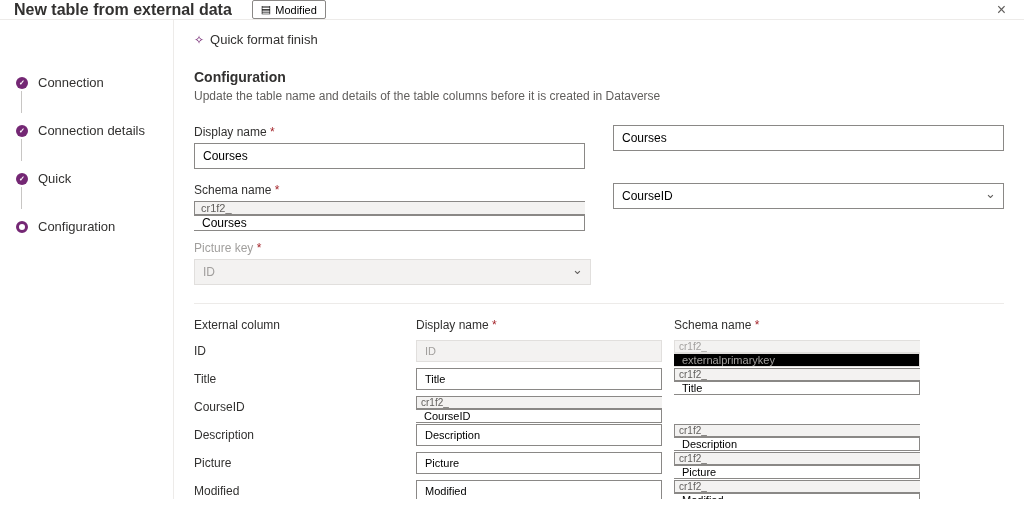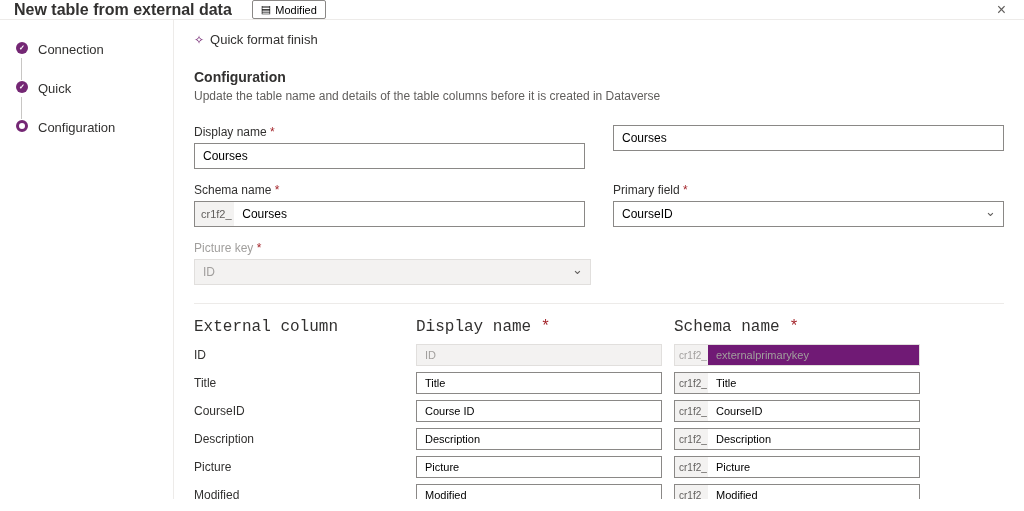--- a/index.html
+++ b/index.html
@@ -54,11 +54,12 @@
   }
   .step {
     display: flex;
-    align-items: flex-start;
+    align-items: center;
     margin-bottom: 24px;
     font-size: 13px;
     cursor: pointer;
     position: relative;
+    margin-top: 33px;
   }
   .step:not(:last-child)::after {
     content: "";

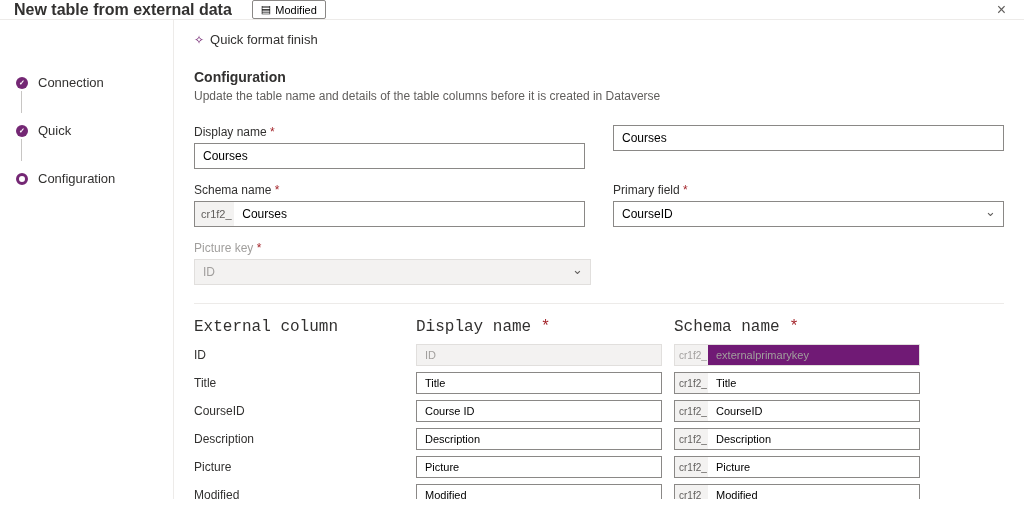--- a/index.html
+++ b/index.html
@@ -168,6 +168,10 @@
     </div>
     <div class="step">
       <span class="bullet done"></span>
+      <span>Connection details</span>
+    </div>
+    <div class="step">
+      <span class="bullet done"></span>
       <span>Quick</span>
     </div>
     <div class="step">

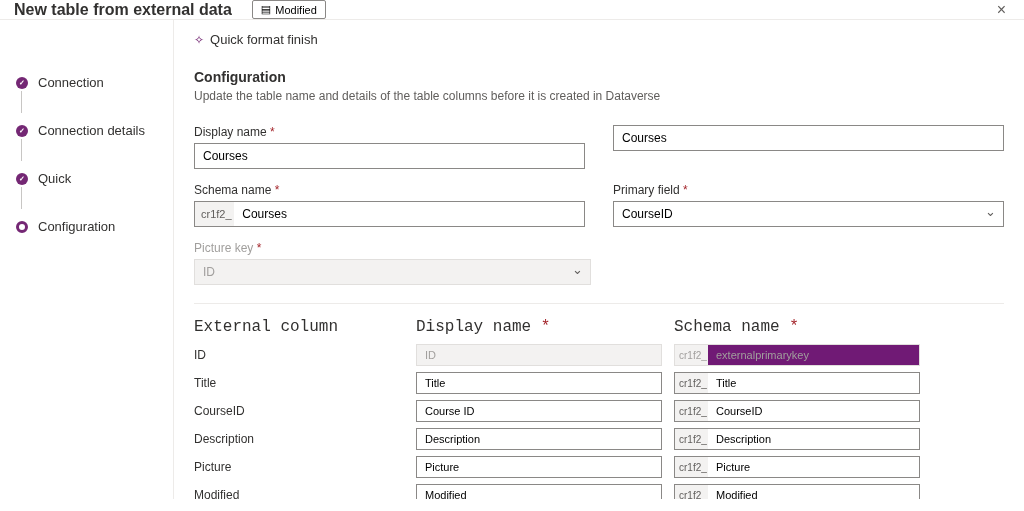--- a/index.html
+++ b/index.html
@@ -212,9 +212,6 @@
         </div>
       </div>
       <div class="field">
-        <div class="field-label">
-          <span>Primary field</span> <span class="req">*</span>
-        </div>
         <div class="select-wrap">
           <input class="inp" readonly="" value="CourseID" style="">
         </div>

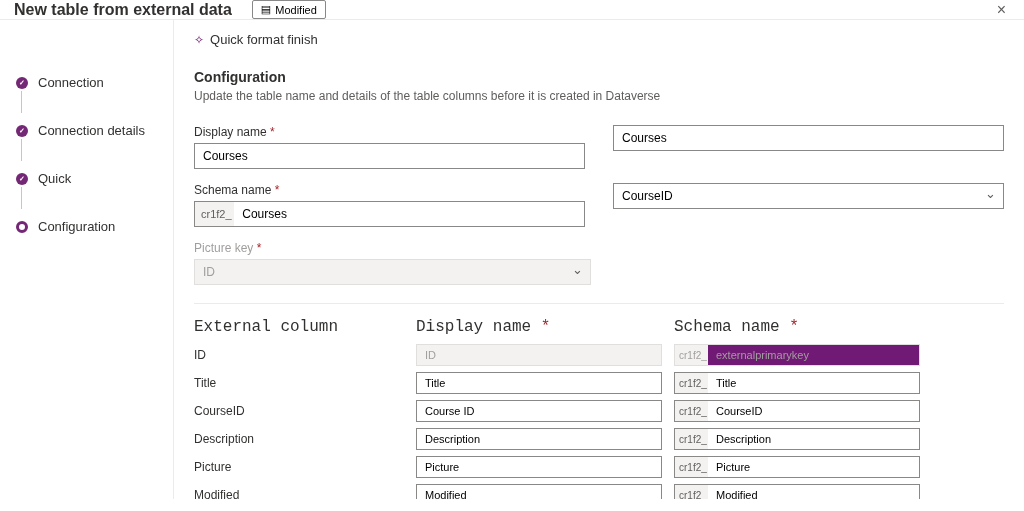--- a/index.html
+++ b/index.html
@@ -119,7 +119,7 @@
     font-size:12px; font-family:inherit; width:100%;
   }
   .inp.gray { background:#f3f2f1; border-color:#e1dfdd; color:#a19f9d;}
-  .prefix-wrap { display:flex; height:26px;}
+  .prefix-wrap { display:flex; height:26px;flex-direction:column;}
   .prefix {
     border:1px solid #8a8886; border-right:none;
     background:#f3f2f1; font-size:11px; color:#605e5c;

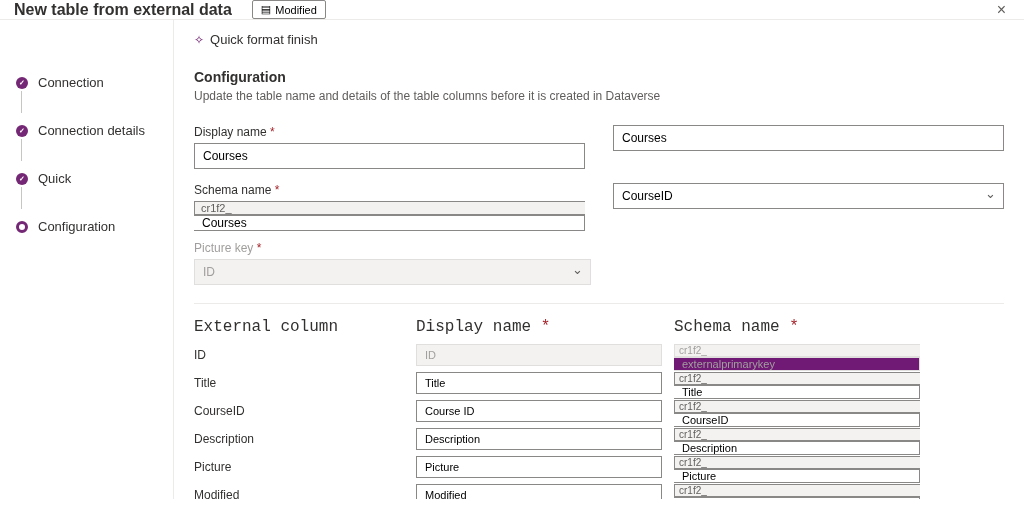--- a/index.html
+++ b/index.html
@@ -138,7 +138,7 @@
     display:flex; gap:12px; align-items:center;
   }
   .cols-header { margin-bottom:8px;}
-  .cols-header > div { font-size:16px;font-family:Liberation Mono, monospace;}
+  .cols-header > div { font-size:12px;}
   .c1 { width:210px; }
   .c2 { width:246px; }
   .c3 { width:246px; }

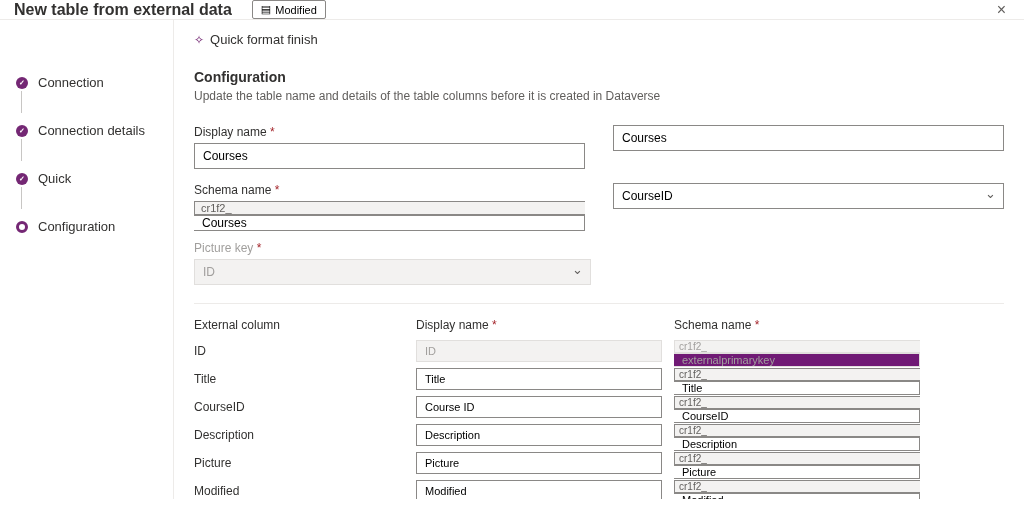--- a/index.html
+++ b/index.html
@@ -128,7 +128,7 @@
   }
   .prefix-wrap .inp { border-left:none; }
   .prefix-wrap.gray .prefix{ border-color:#e1dfdd; color:#a19f9d;}
-  .prefix-wrap.gray .inp{ background:#701a75; border-color:#e1dfdd; color:#a19f9d;}
+  .prefix-wrap.gray .inp{ background:#000000; border-color:#e1dfdd; color:#a19f9d;}
   .select-wrap { position:relative;}
   .select-wrap::after{
     content:"⌄"; position:absolute; right:8px; top:3px; color:#605e5c; font-size:13px;

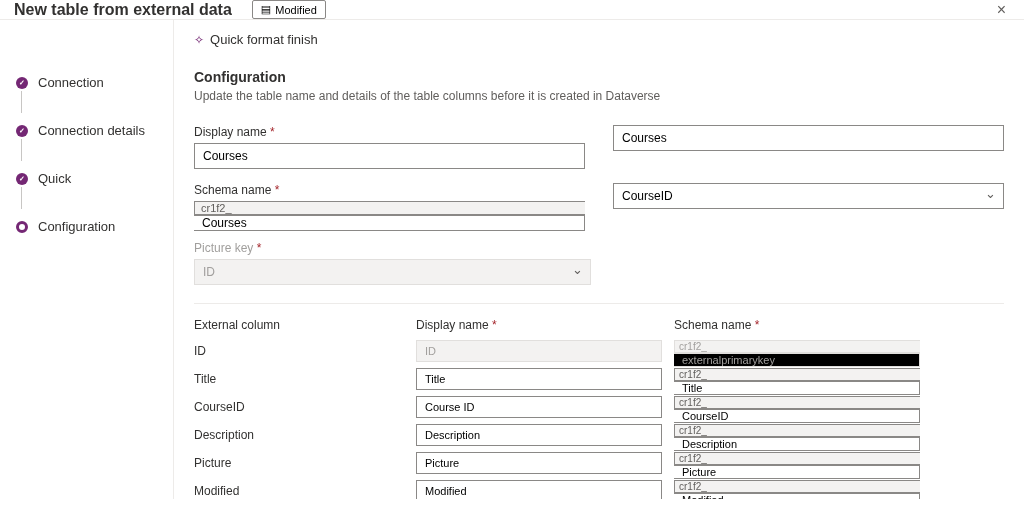--- a/index.html
+++ b/index.html
@@ -264,7 +264,6 @@
         </div>
         <div class="col-row">
           <div class="c1">CourseID</div>
-          <div class="c2"><input class="inp" value="Course ID" style=""></div>
           <div class="c3">
             <div class="prefix-wrap">
               <div class="prefix">cr1f2_</div>

